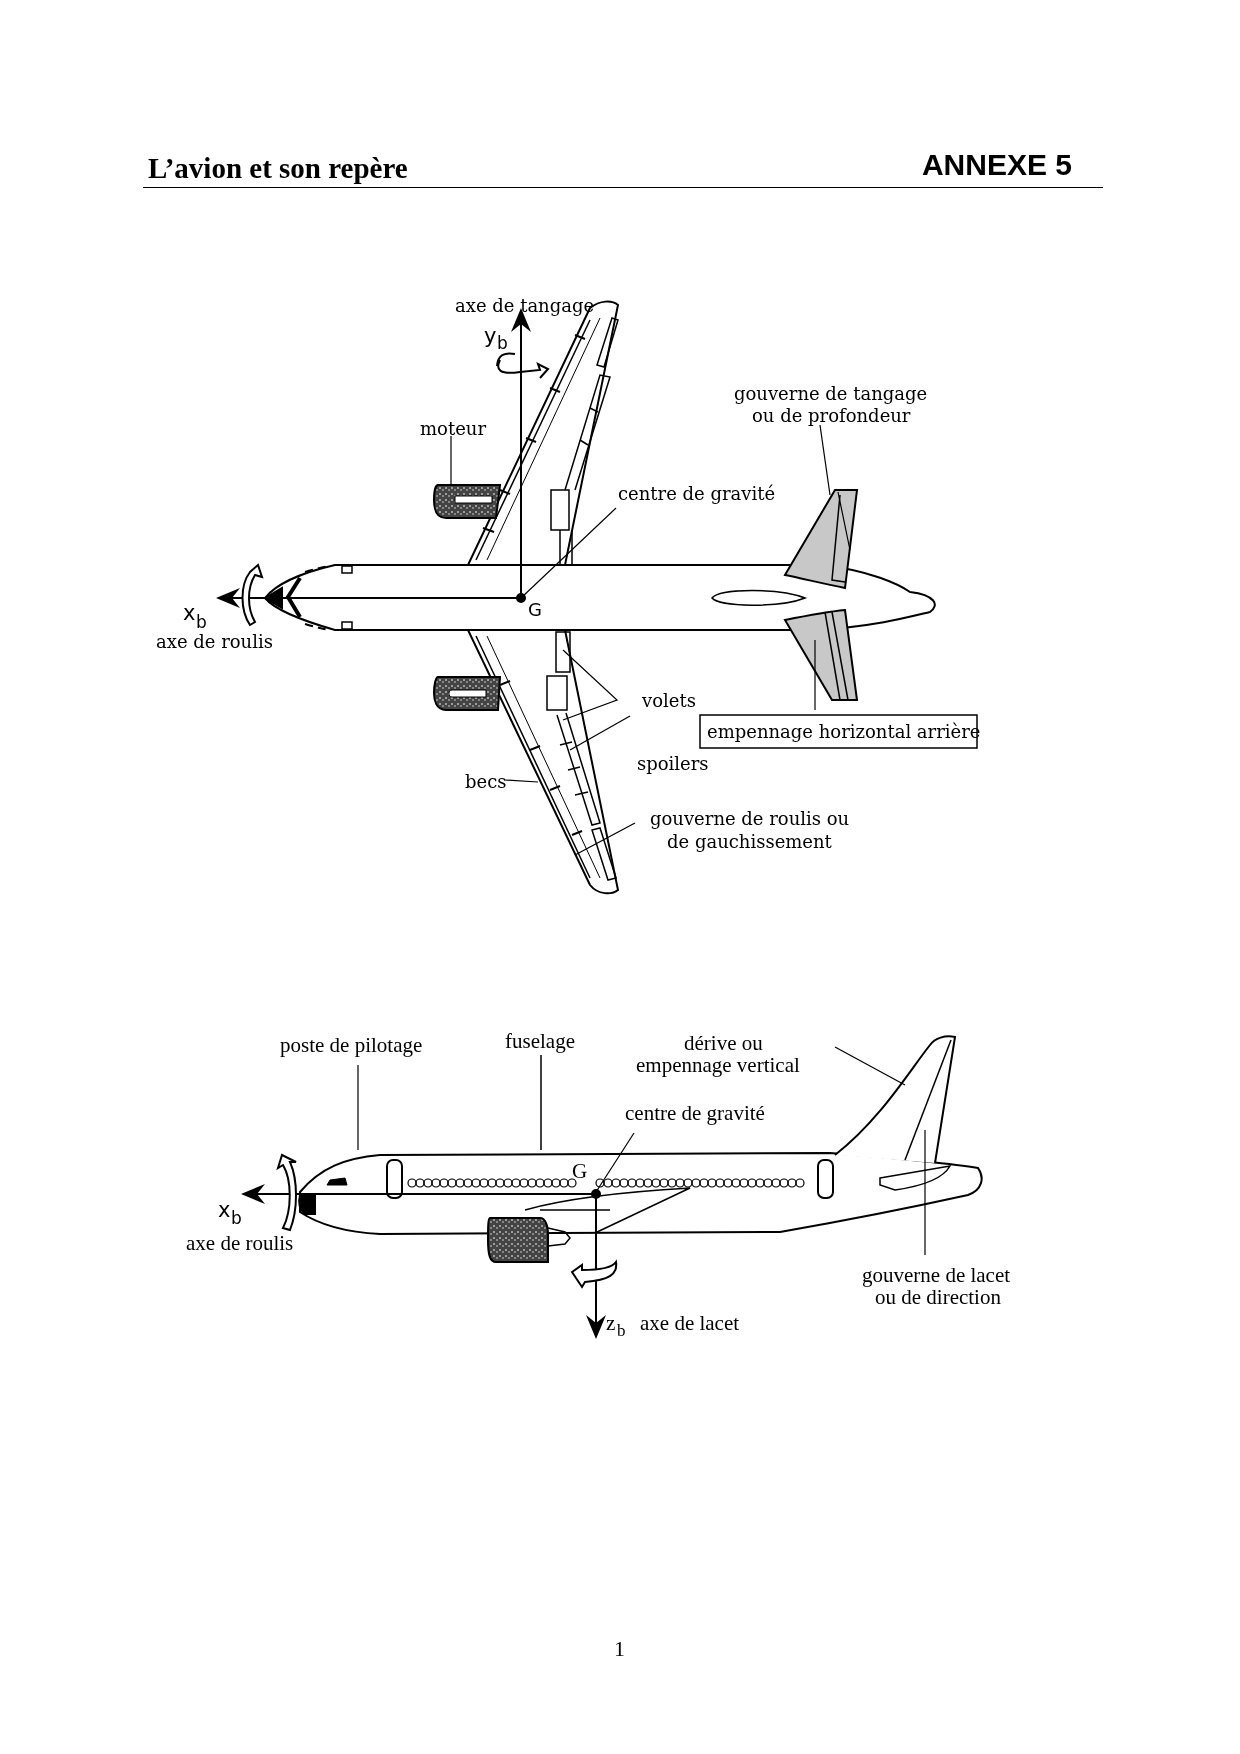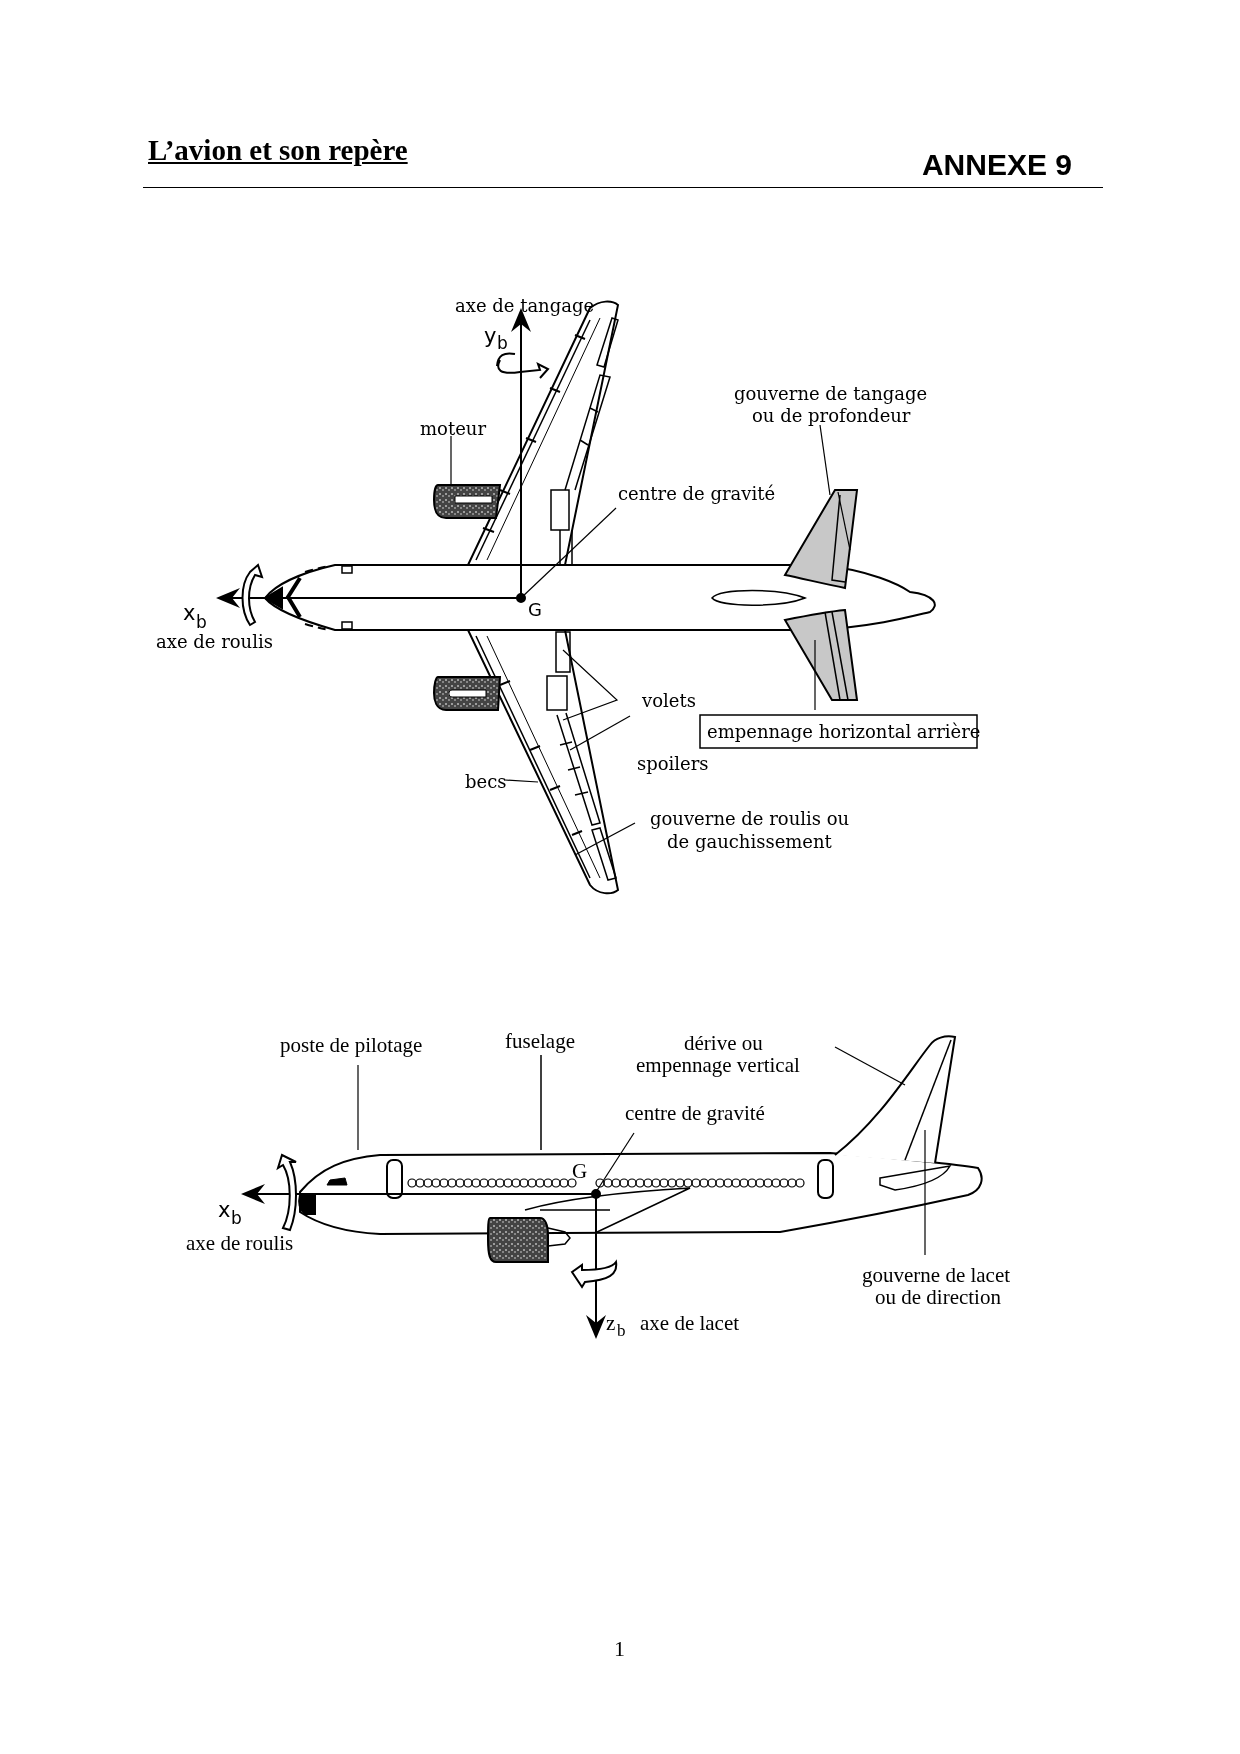--- a/index.html
+++ b/index.html
@@ -5,8 +5,8 @@
   html, body { margin: 0; padding: 0; background: #ffffff; }
   body { width: 1240px; height: 1754px; position: relative; overflow: hidden;
          font-family: "Liberation Serif", "DejaVu Serif", serif; color: #000; }
-  .page-title { position: absolute; left: 148px; top: 134px; font-size: 29px; font-weight: bold;
-                font-family: "Liberation Serif", serif; text-decoration: underline; }
+  .page-title { position: absolute; left: 148px; top: 152px; font-size: 29px; font-weight: bold;
+                font-family: "Liberation Serif", serif; }
   .annex-label { position: absolute; right: 168px; top: 148px; font-size: 30px; font-weight: bold;
                  font-family: "Liberation Sans", sans-serif; }
   .header-rule { position: absolute; left: 143px; top: 187px; width: 960px; height: 0;

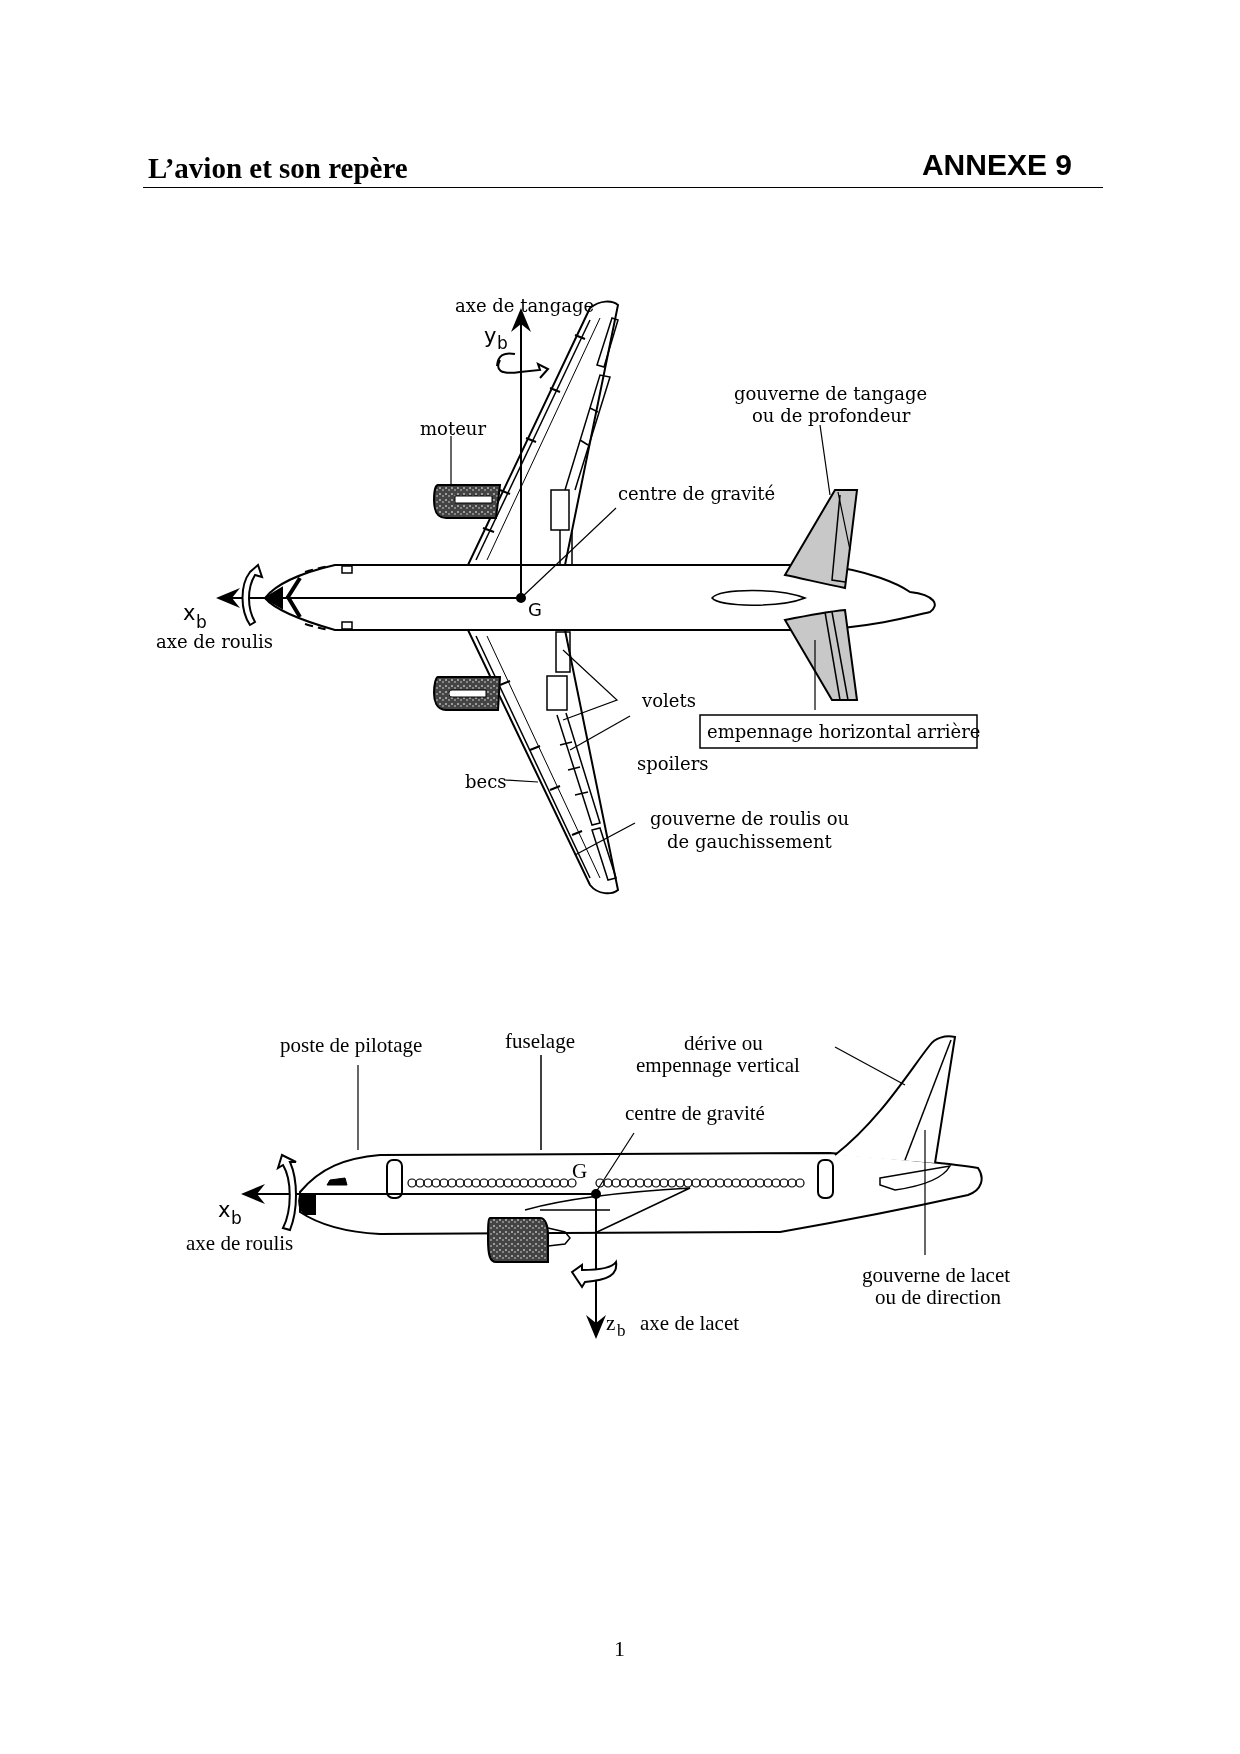--- a/index.html
+++ b/index.html
@@ -21,7 +21,7 @@
 <body>
 
 <div class="page-title">L’avion et son repère</div>
-<div class="annex-label">ANNEXE 9</div>
+<div class="annex-label">ANNEXE 5</div>
 <div class="header-rule"></div>
 
 <svg class="diagram" width="1240" height="1754" viewBox="0 0 1240 1754">

